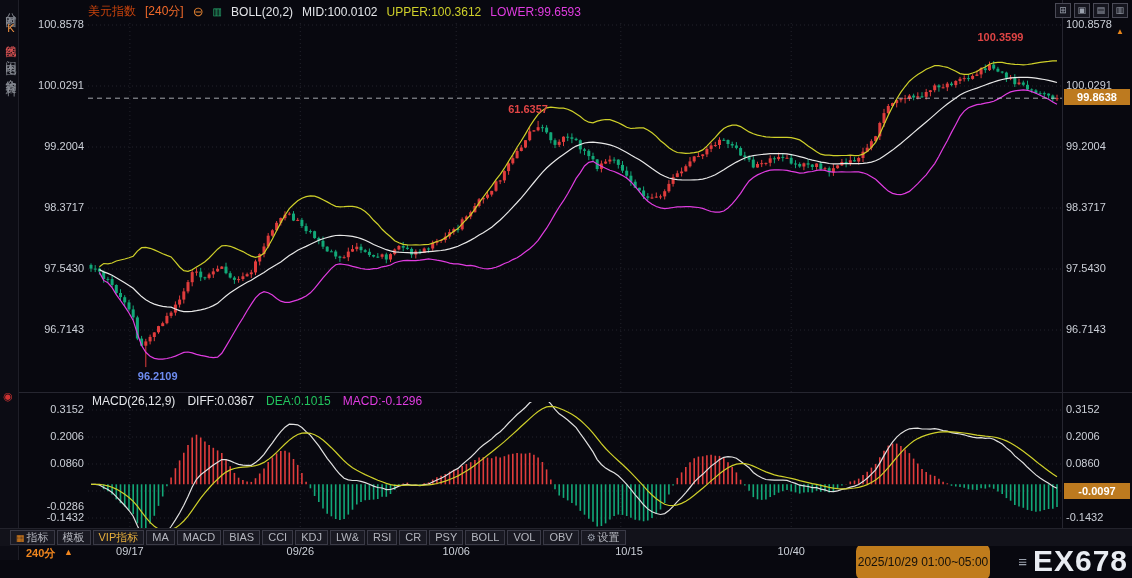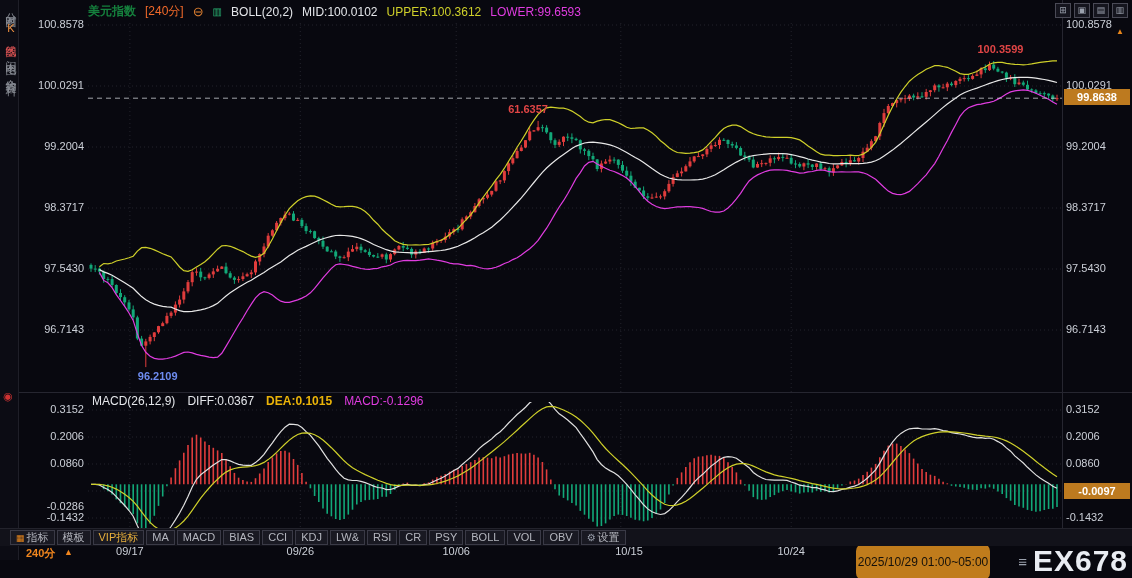--- a/index.html
+++ b/index.html
@@ -22,7 +22,7 @@
   .vtab.active::first-letter{color:#f09040;}
   .side-dot{position:absolute;top:390px;left:3px;color:#d03232;font-size:11px;cursor:pointer;}
   .hdr{position:absolute;left:88px;top:3px;font-size:12px;display:flex;gap:9px;align-items:center;z-index:4;white-space:nowrap;}
-  .sym{color:#15803d;font-weight:bold;}
+  .sym{color:#c2410c;}
   .period{color:#f26a2a;}
   .zoomout{color:#e08030;font-size:13px;cursor:pointer;}
   .bollicon{color:#28b070;font-size:10px;}

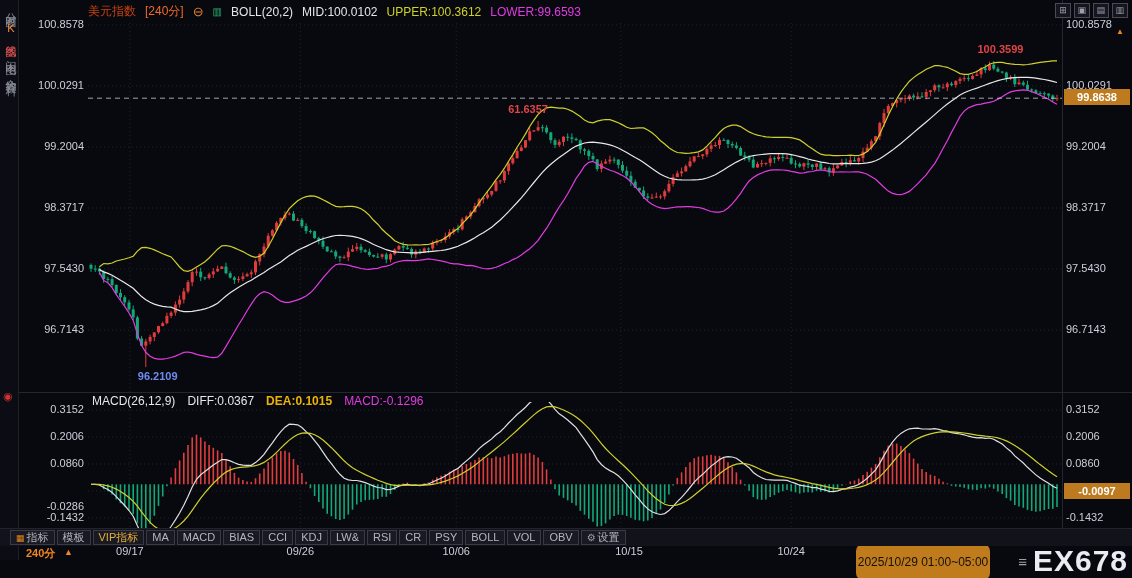--- a/index.html
+++ b/index.html
@@ -868,7 +868,7 @@
 
   <div id="ann-low" class="ann blue" style="left: 137.838px; top: 370.054px;">96.2109</div>
   <div id="ann-mid" class="ann red" style="left: 508.144px; top: 102.905px;">61.6357</div>
-  <div id="ann-high" class="ann red" style="left: 977.507px; top: 43px;">100.3599</div>
+  <div id="ann-high" class="ann red" style="left: 977.507px; top: 31px;">100.3599</div>
 
   <div id="price-badge" class="badge" style="top: 89.1673px;">99.8638</div>
   <div id="macd-badge" class="badge" style="top: 482.999px;">-0.0097</div>

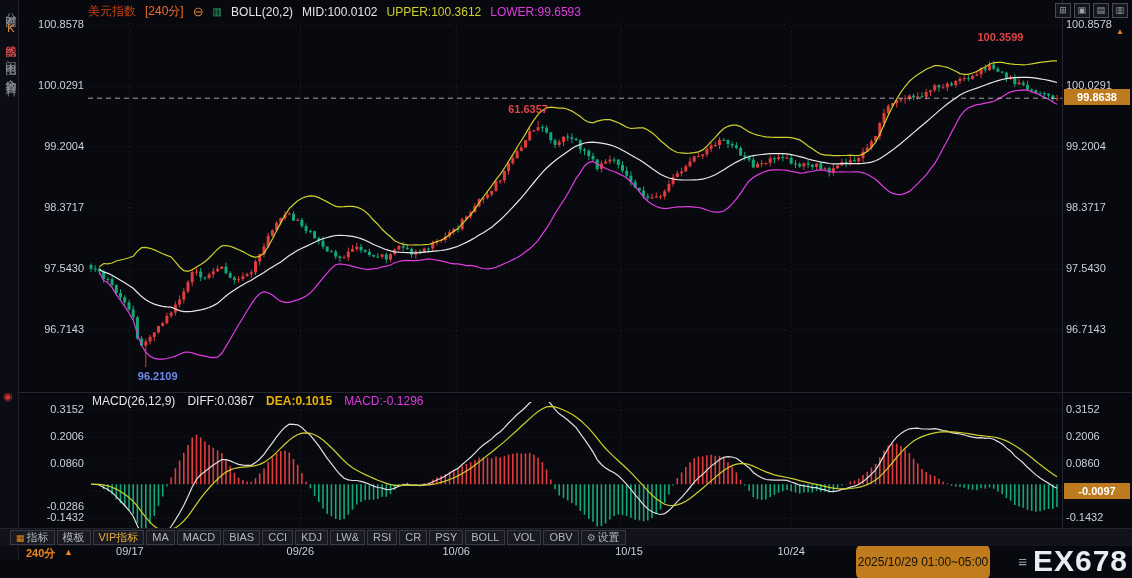--- a/index.html
+++ b/index.html
@@ -29,7 +29,7 @@
   .whitev{color:#e4e6ea;}
   .upperv{color:#cfd02a;}
   .lowerv{color:#e03ce0;}
-  .deav{color:#eab308;font-weight:bold;}
+  .deav{color:#22c55e;}
   .macdv{color:#e03ce0;}
   .top-icons{position:absolute;right:4px;top:3px;display:flex;gap:3px;z-index:6;}
   .top-icons span{display:block;width:14px;height:13px;border:1px solid #4a4a56;color:#9aa0ac;

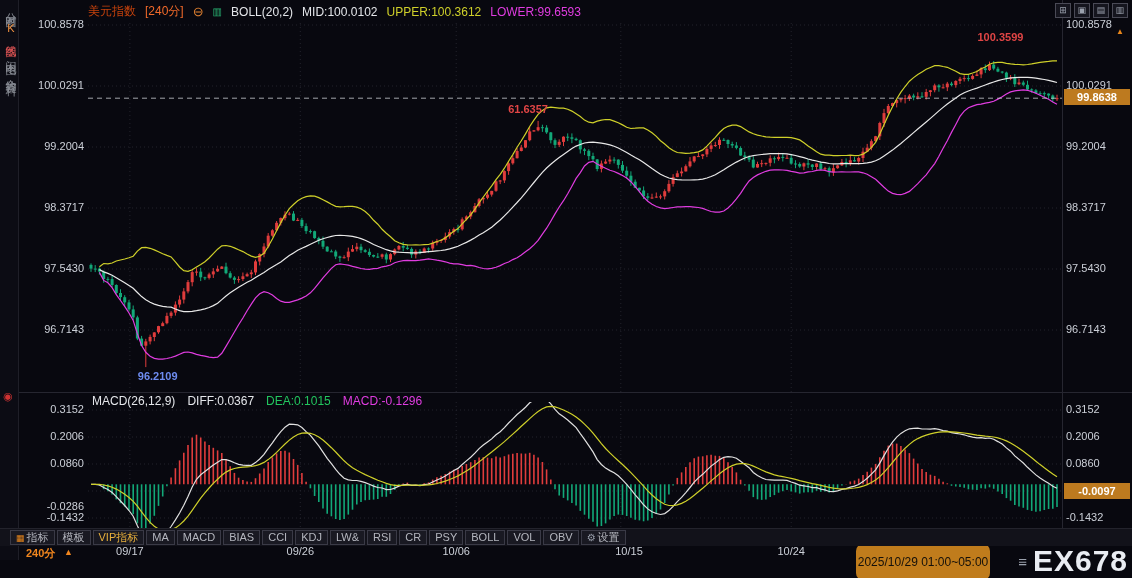--- a/index.html
+++ b/index.html
@@ -830,7 +830,7 @@
       <div class="dlabel" style="left: 278.332px;">09/26</div>
       <div class="dlabel" style="left: 434.172px;">10/06</div>
       <div class="dlabel" style="left: 598.778px; text-align: right;">10/15</div>
-      <div class="dlabel" style="left: 769.228px;">10/24</div>
+      <div class="dlabel" style="left: 769.228px;">10/40</div>
     </div>
 
   <div class="sidebar">

